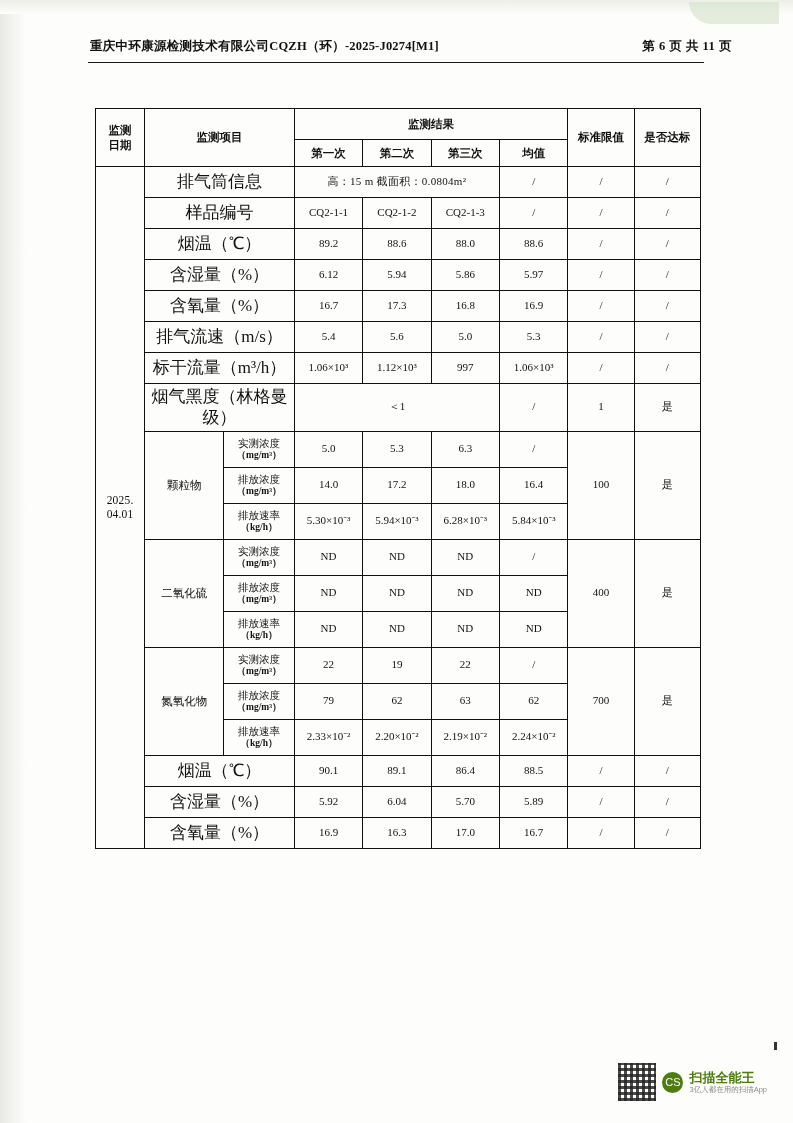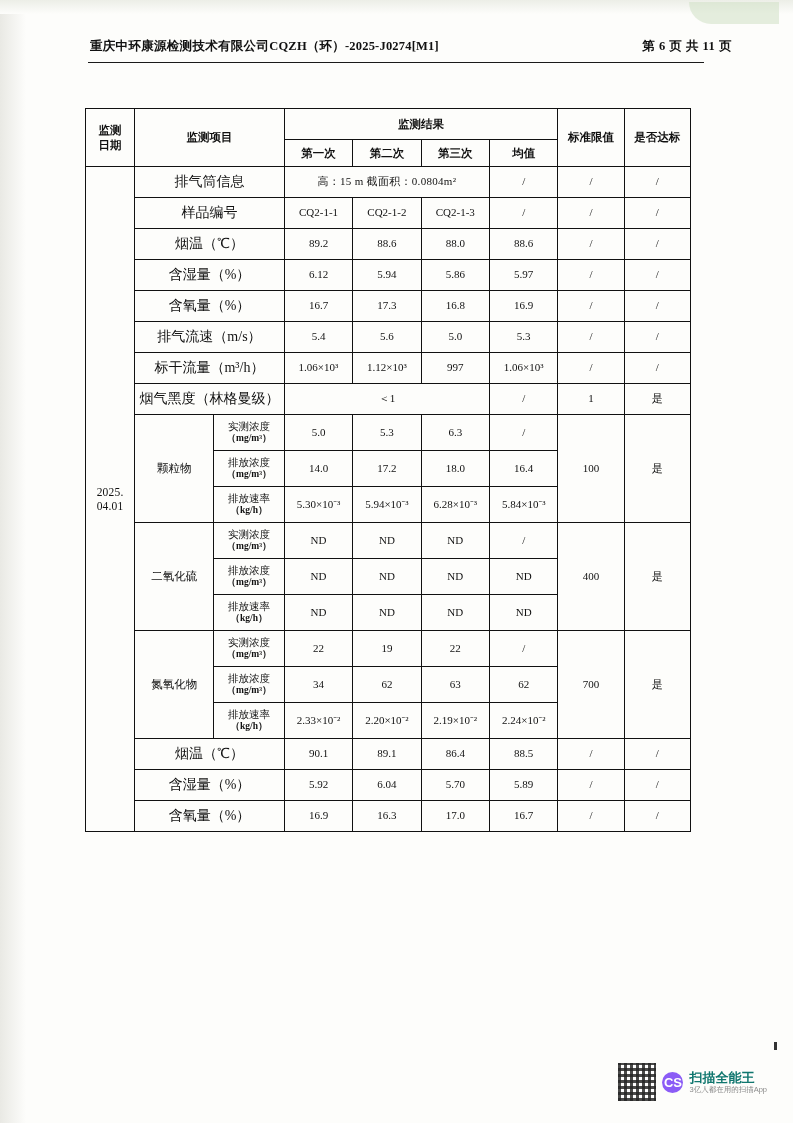--- a/index.html
+++ b/index.html
@@ -83,7 +83,7 @@
   
   .tbl-wrap {
     position: absolute;
-    left: 85px;
+    left: 95px;
     top: 108px;
     width: 606px;
   }

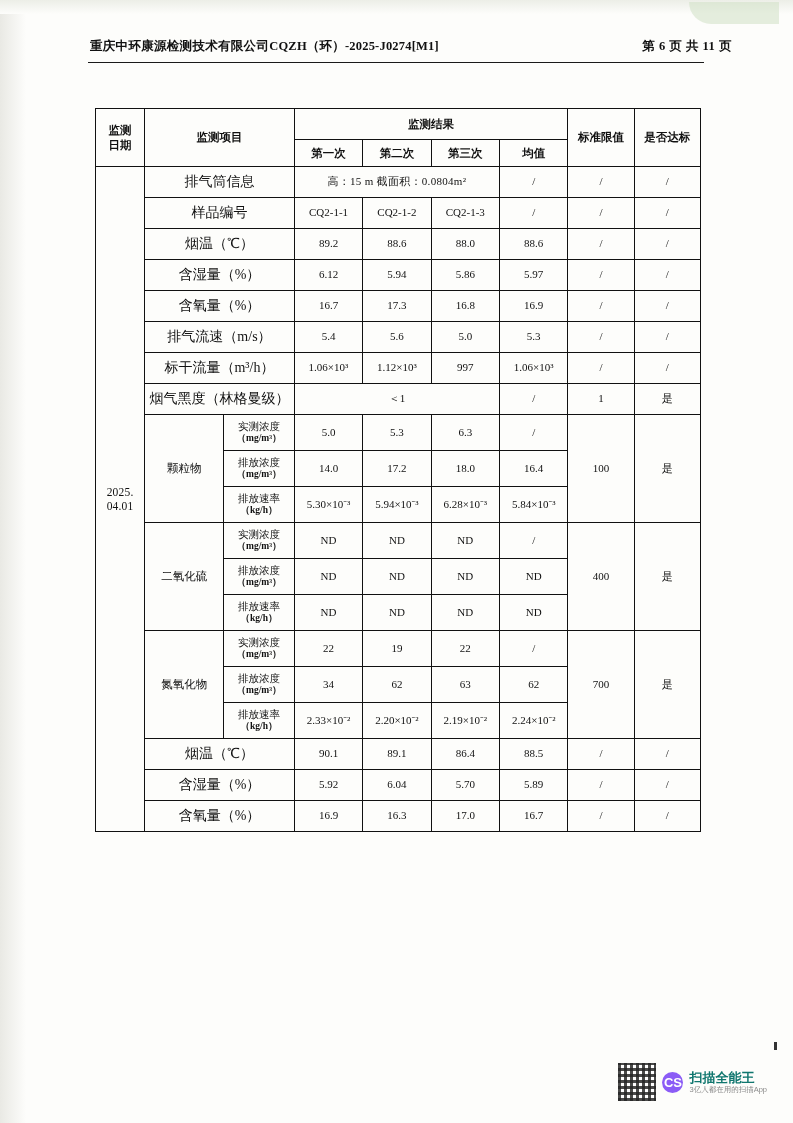--- a/index.html
+++ b/index.html
@@ -114,7 +114,7 @@
   }
   td.rowlabel {
     font-weight: bold;
-    font-size: 14px;
+    font-size: 17px;
   }
   td.sublabel {
     font-size: 10.5px;

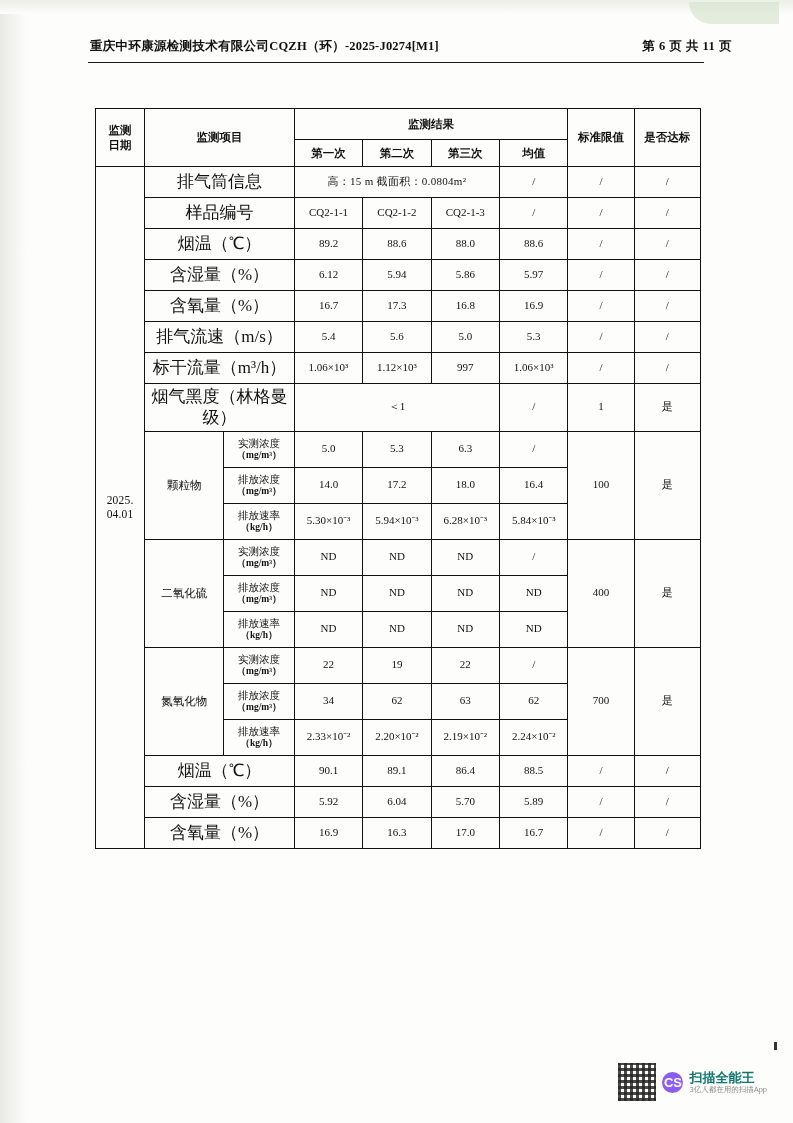--- a/index.html
+++ b/index.html
@@ -402,7 +402,7 @@
             <span>排放浓度</span>
             <span class="sub-unit">（mg/m³）</span>
           </td>
-          <td class="val">34</td>
+          <td class="val">79</td>
           <td class="val">62</td>
           <td class="val">63</td>
           <td class="val">62</td>

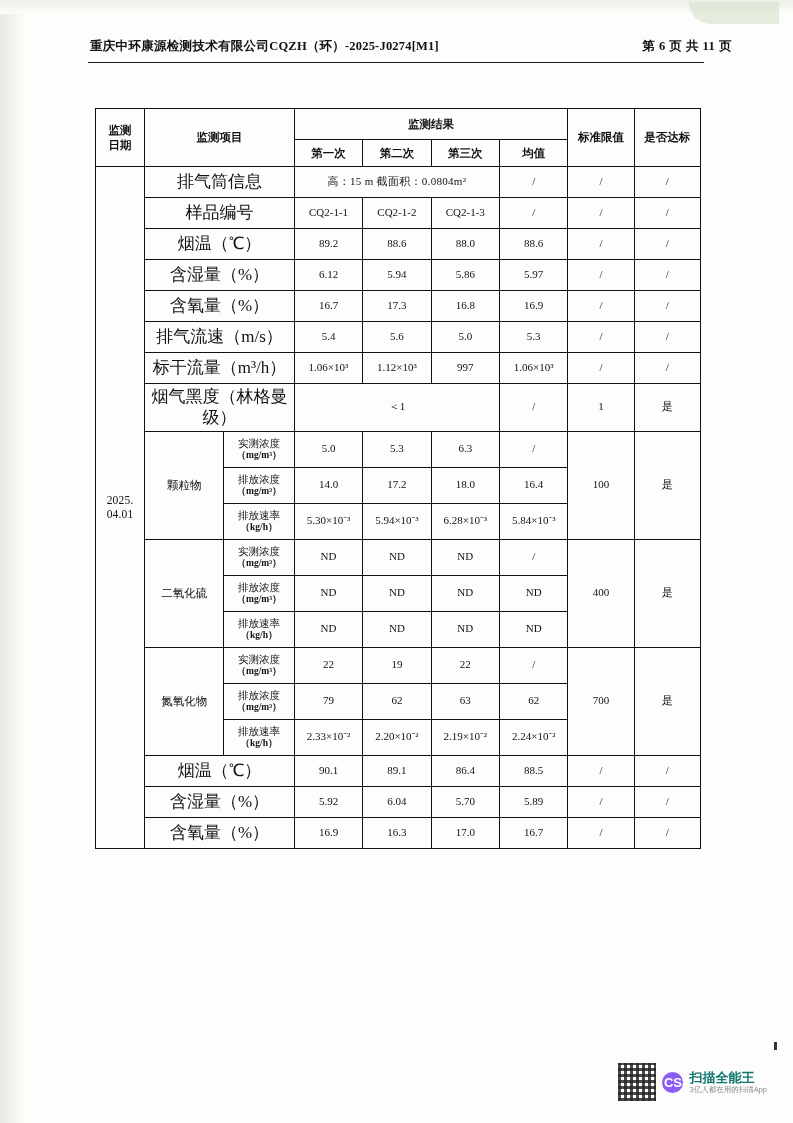--- a/index.html
+++ b/index.html
@@ -153,10 +153,10 @@
   .cs-logo {
     width: 21px; height: 21px;
     border-radius: 50%;
-    background: #8b5cf6;
+    background: #4d7c0f;
     color: #fff;
-    font-size: 13px;
-    font-weight: bold;
+    font-size: 11px;
+    font-weight: normal;
     display: flex;
     align-items: center;
     justify-content: center;

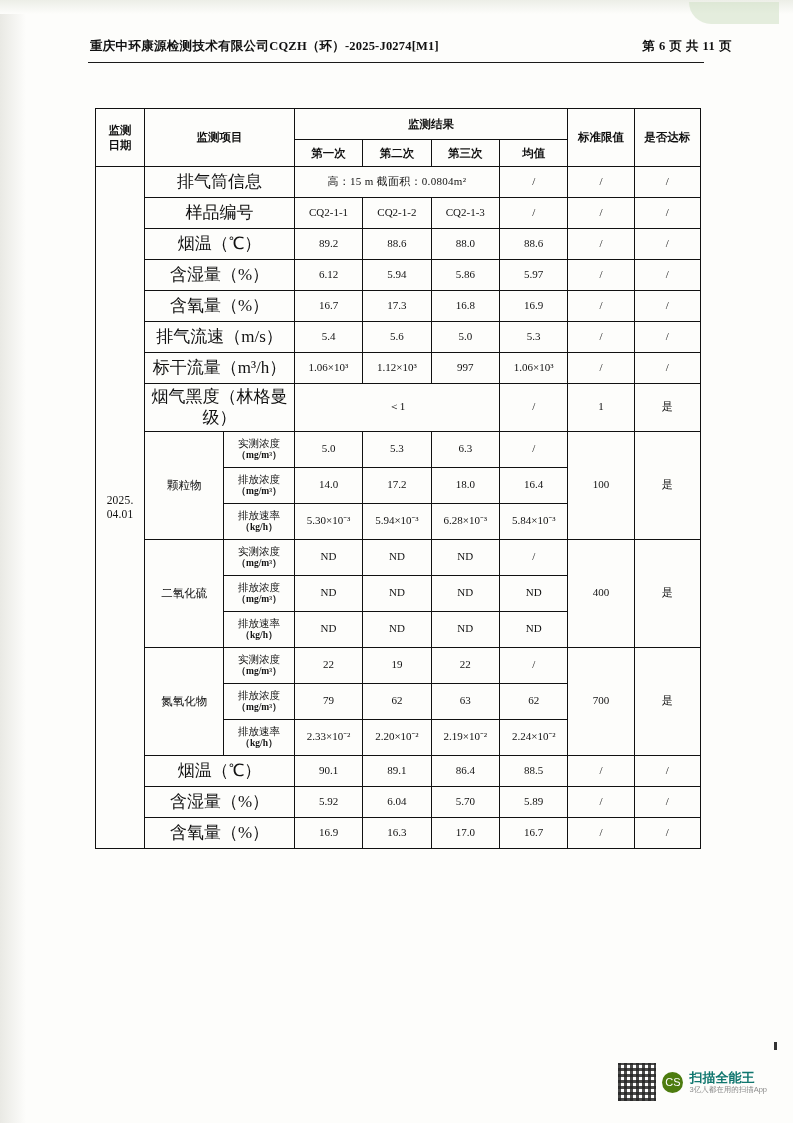--- a/index.html
+++ b/index.html
@@ -166,7 +166,7 @@
     font-family: "Liberation Sans", sans-serif;
     line-height: 1.2;
   }
-  .cs-text .t1 { font-size: 13px; color: #0f766e; font-weight: bold; }
+  .cs-text .t1 { font-size: 13px; color: #4d7c0f; font-weight: bold; }
   .cs-text .t2 { font-size: 7.5px; color: #8b8b8b; }
 
   .blob {

